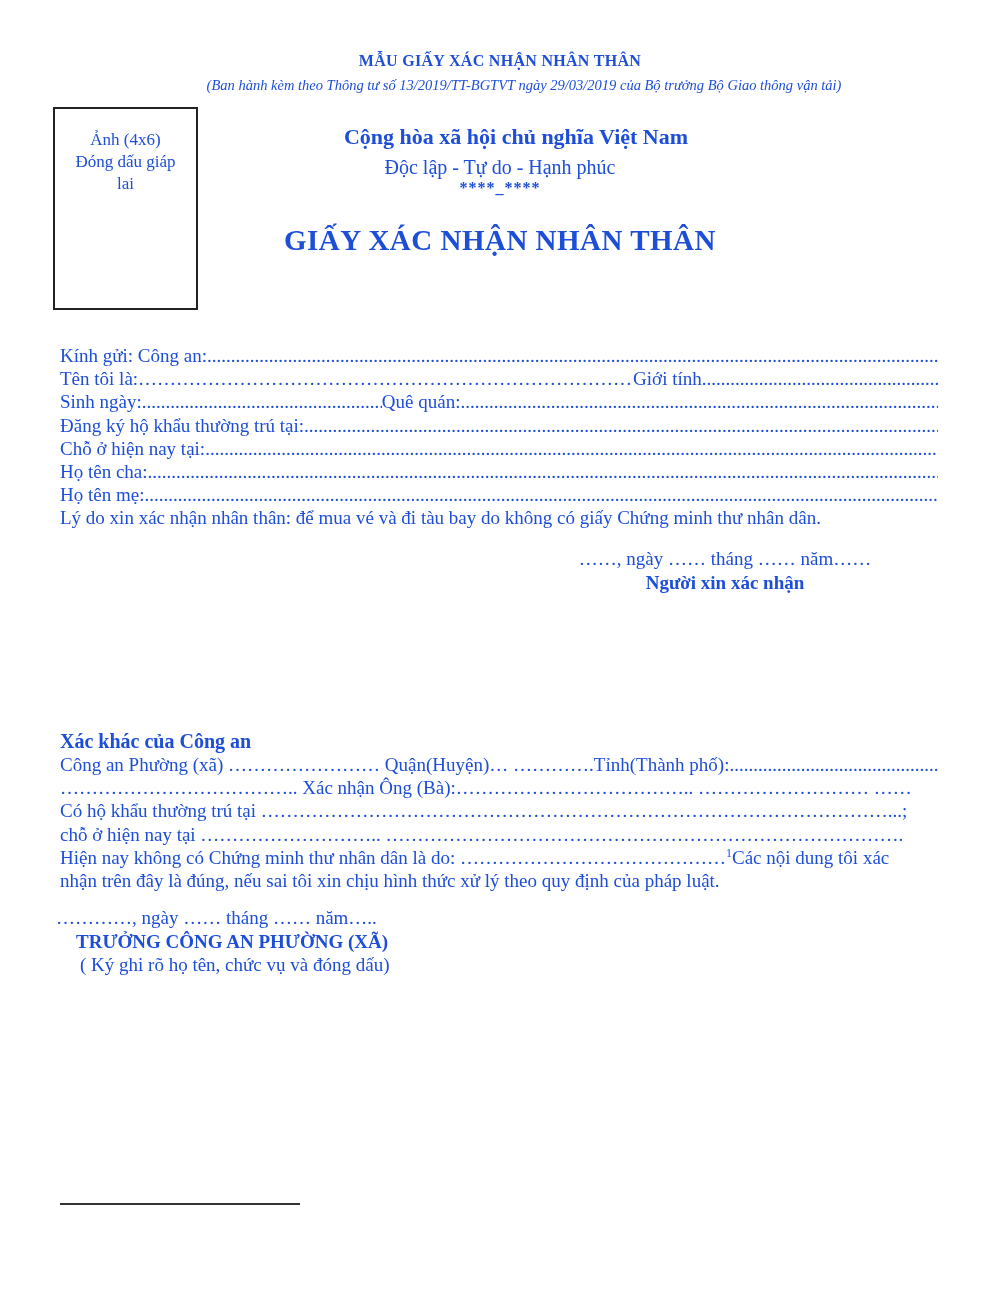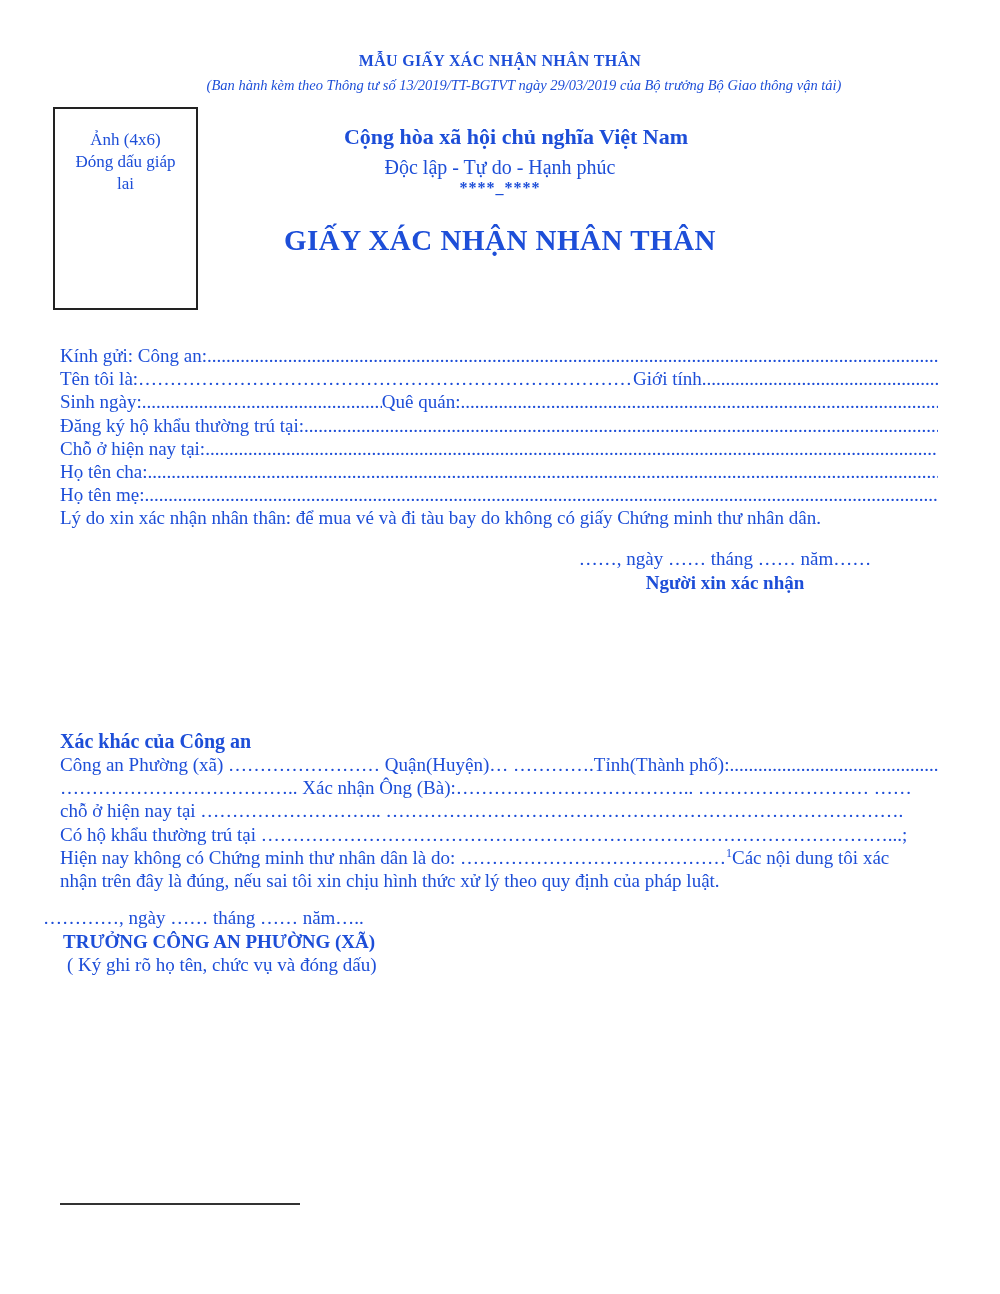--- a/index.html
+++ b/index.html
@@ -137,8 +137,8 @@
     <div class="police-heading">Xác khác của Công an</div>
     <div class="plain-line">Công an Phường (xã) …………………… Quận(Huyện)… ………….Tỉnh(Thành phố):.........................................................</div>
     <div class="plain-line">……………………………….. Xác nhận Ông (Bà):……………………………….. ……………………… ……</div>
+    <div class="plain-line">Có hộ khẩu thường trú tại ………………………………………………………………………………………...;</div>
     <div class="plain-line">chỗ ở hiện nay tại ……………………….. ……………………………………………………………………….</div>
-    <div class="plain-line">Có hộ khẩu thường trú tại ………………………………………………………………………………………...;</div>
     <div class="plain-line">
       <span>Hiện nay không có Chứng minh thư nhân dân là do: ……………………………………</span><sup class="ref">1</sup><span>Các nội dung tôi xác</span>
     </div>

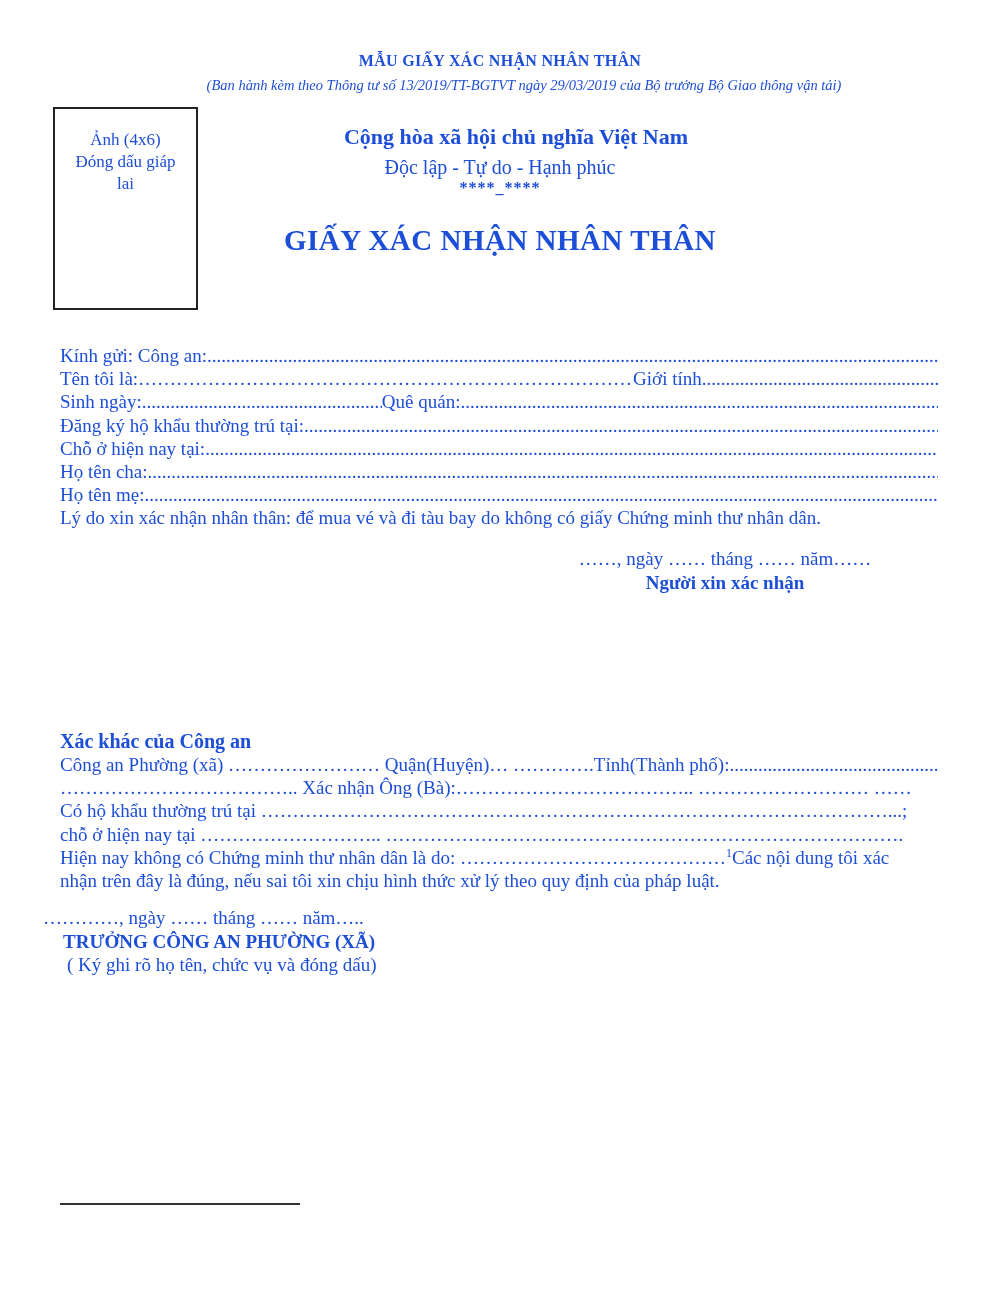--- a/index.html
+++ b/index.html
@@ -58,7 +58,7 @@
   sup.ref { font-size: 12px; vertical-align: super; line-height: 0; }
 
   .police-sign {
-    position: absolute; left: 43px; top: 906px;
+    position: absolute; left: 56px; top: 906px;
     font-size: 19px; line-height: 23.5px;
   }
   .police-sign .signer { font-weight: bold; padding-left: 20px; }

